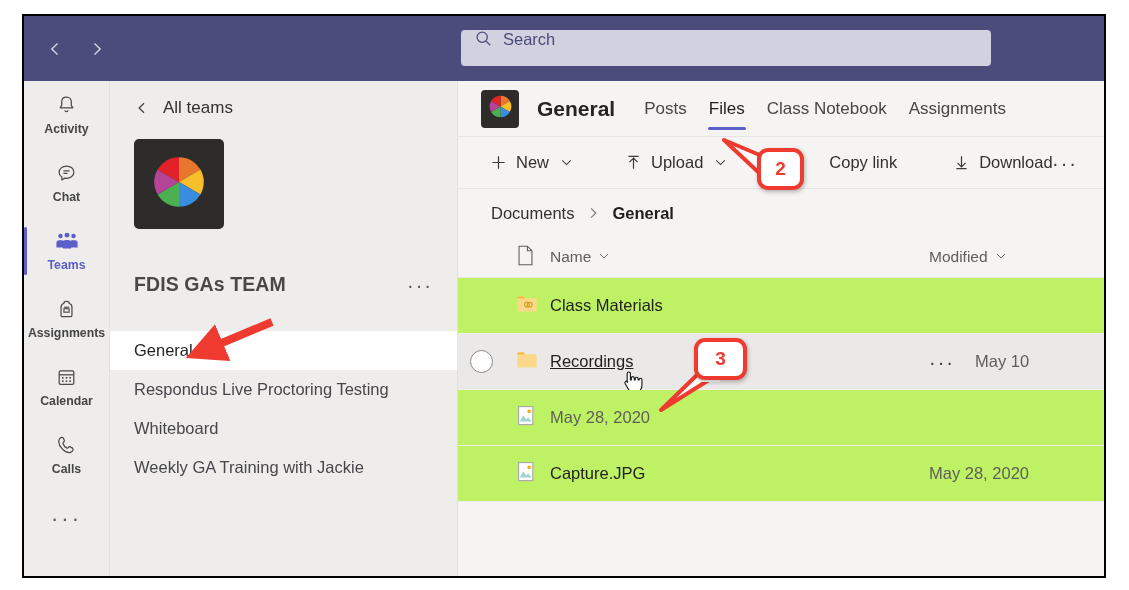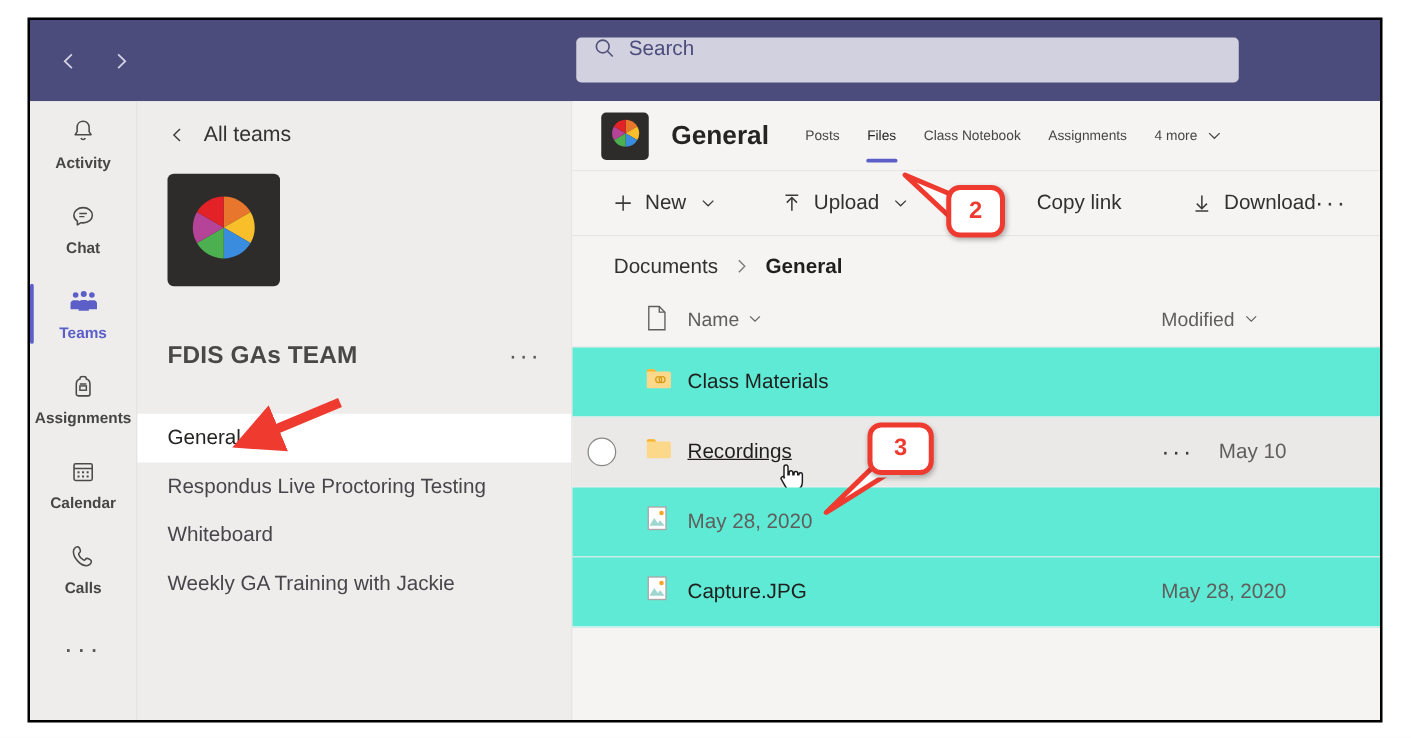--- a/index.html
+++ b/index.html
@@ -227,7 +227,7 @@
     display: flex;
     align-items: center;
     padding: 0 11px;
-    font-size: 11px;
+    font-size: 17px;
     color: #484644;
     cursor: pointer;
     white-space: nowrap;

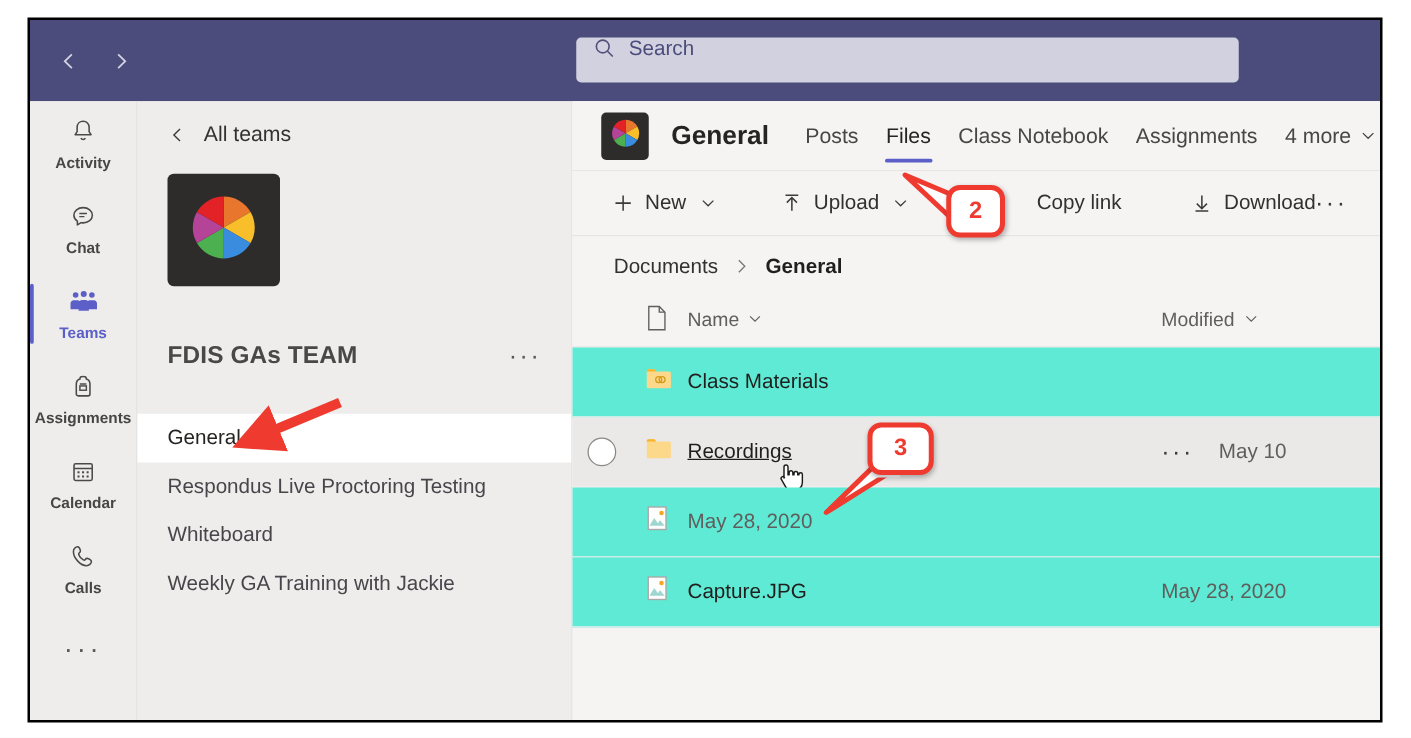--- a/index.html
+++ b/index.html
@@ -560,14 +560,6 @@
           <div class="tab">
             <span>Assignments</span>
           </div>
-          <div class="tab">
-            <span>4 more</span>
-            <span class="chev">
-              <svg width="13" height="13" viewBox="0 0 16 16" aria-hidden="true">
-                <path d="M2.8 5.5 L8 10.6 L13.2 5.5" fill="none" stroke="currentColor" stroke-width="1.25"></path>
-              </svg>
-            </span>
-          </div>
         </div>
       </div>
 

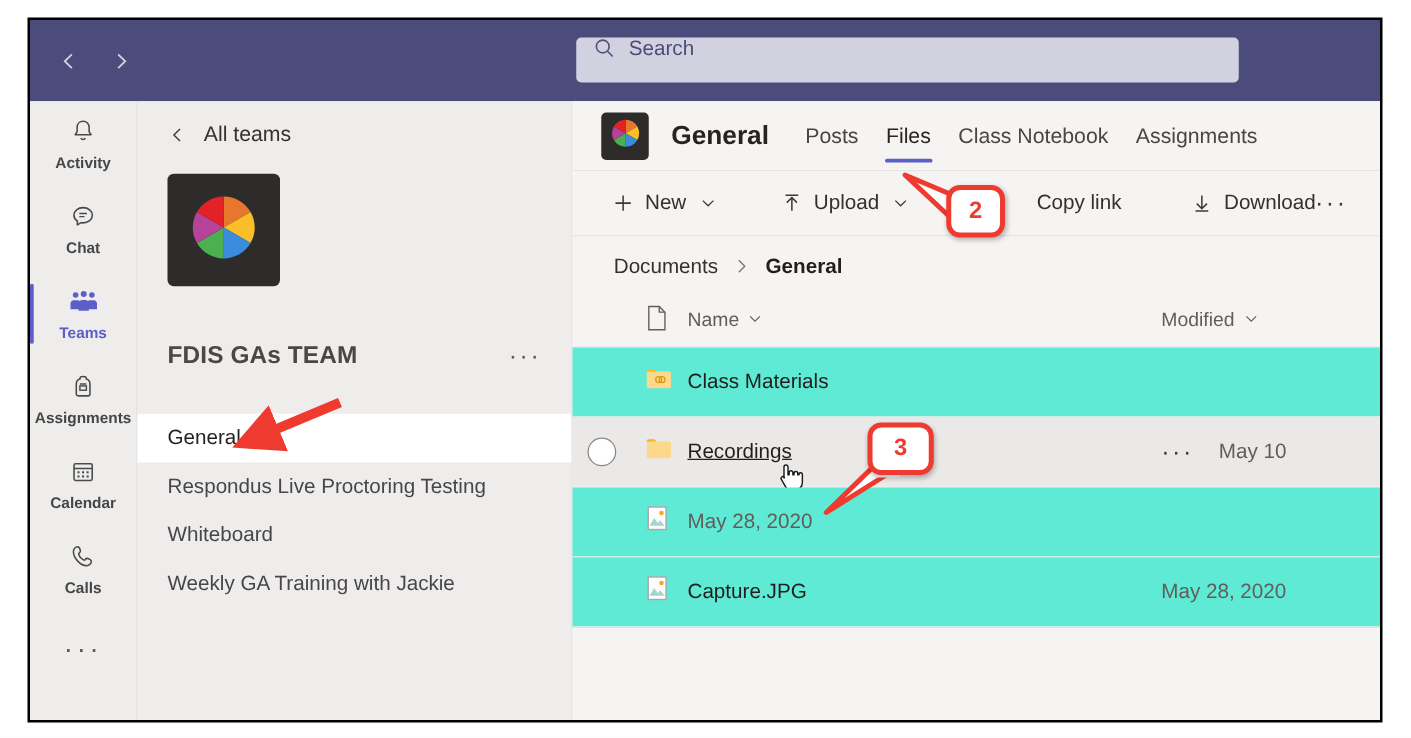--- a/index.html
+++ b/index.html
@@ -318,7 +318,7 @@
     border-bottom: 1px solid #efeeed;
     font-size: 16.5px;
     color: #201f1e;
-    background: #5eead4;
+    background: #bef264;
     cursor: pointer;
     position: relative;
   }

